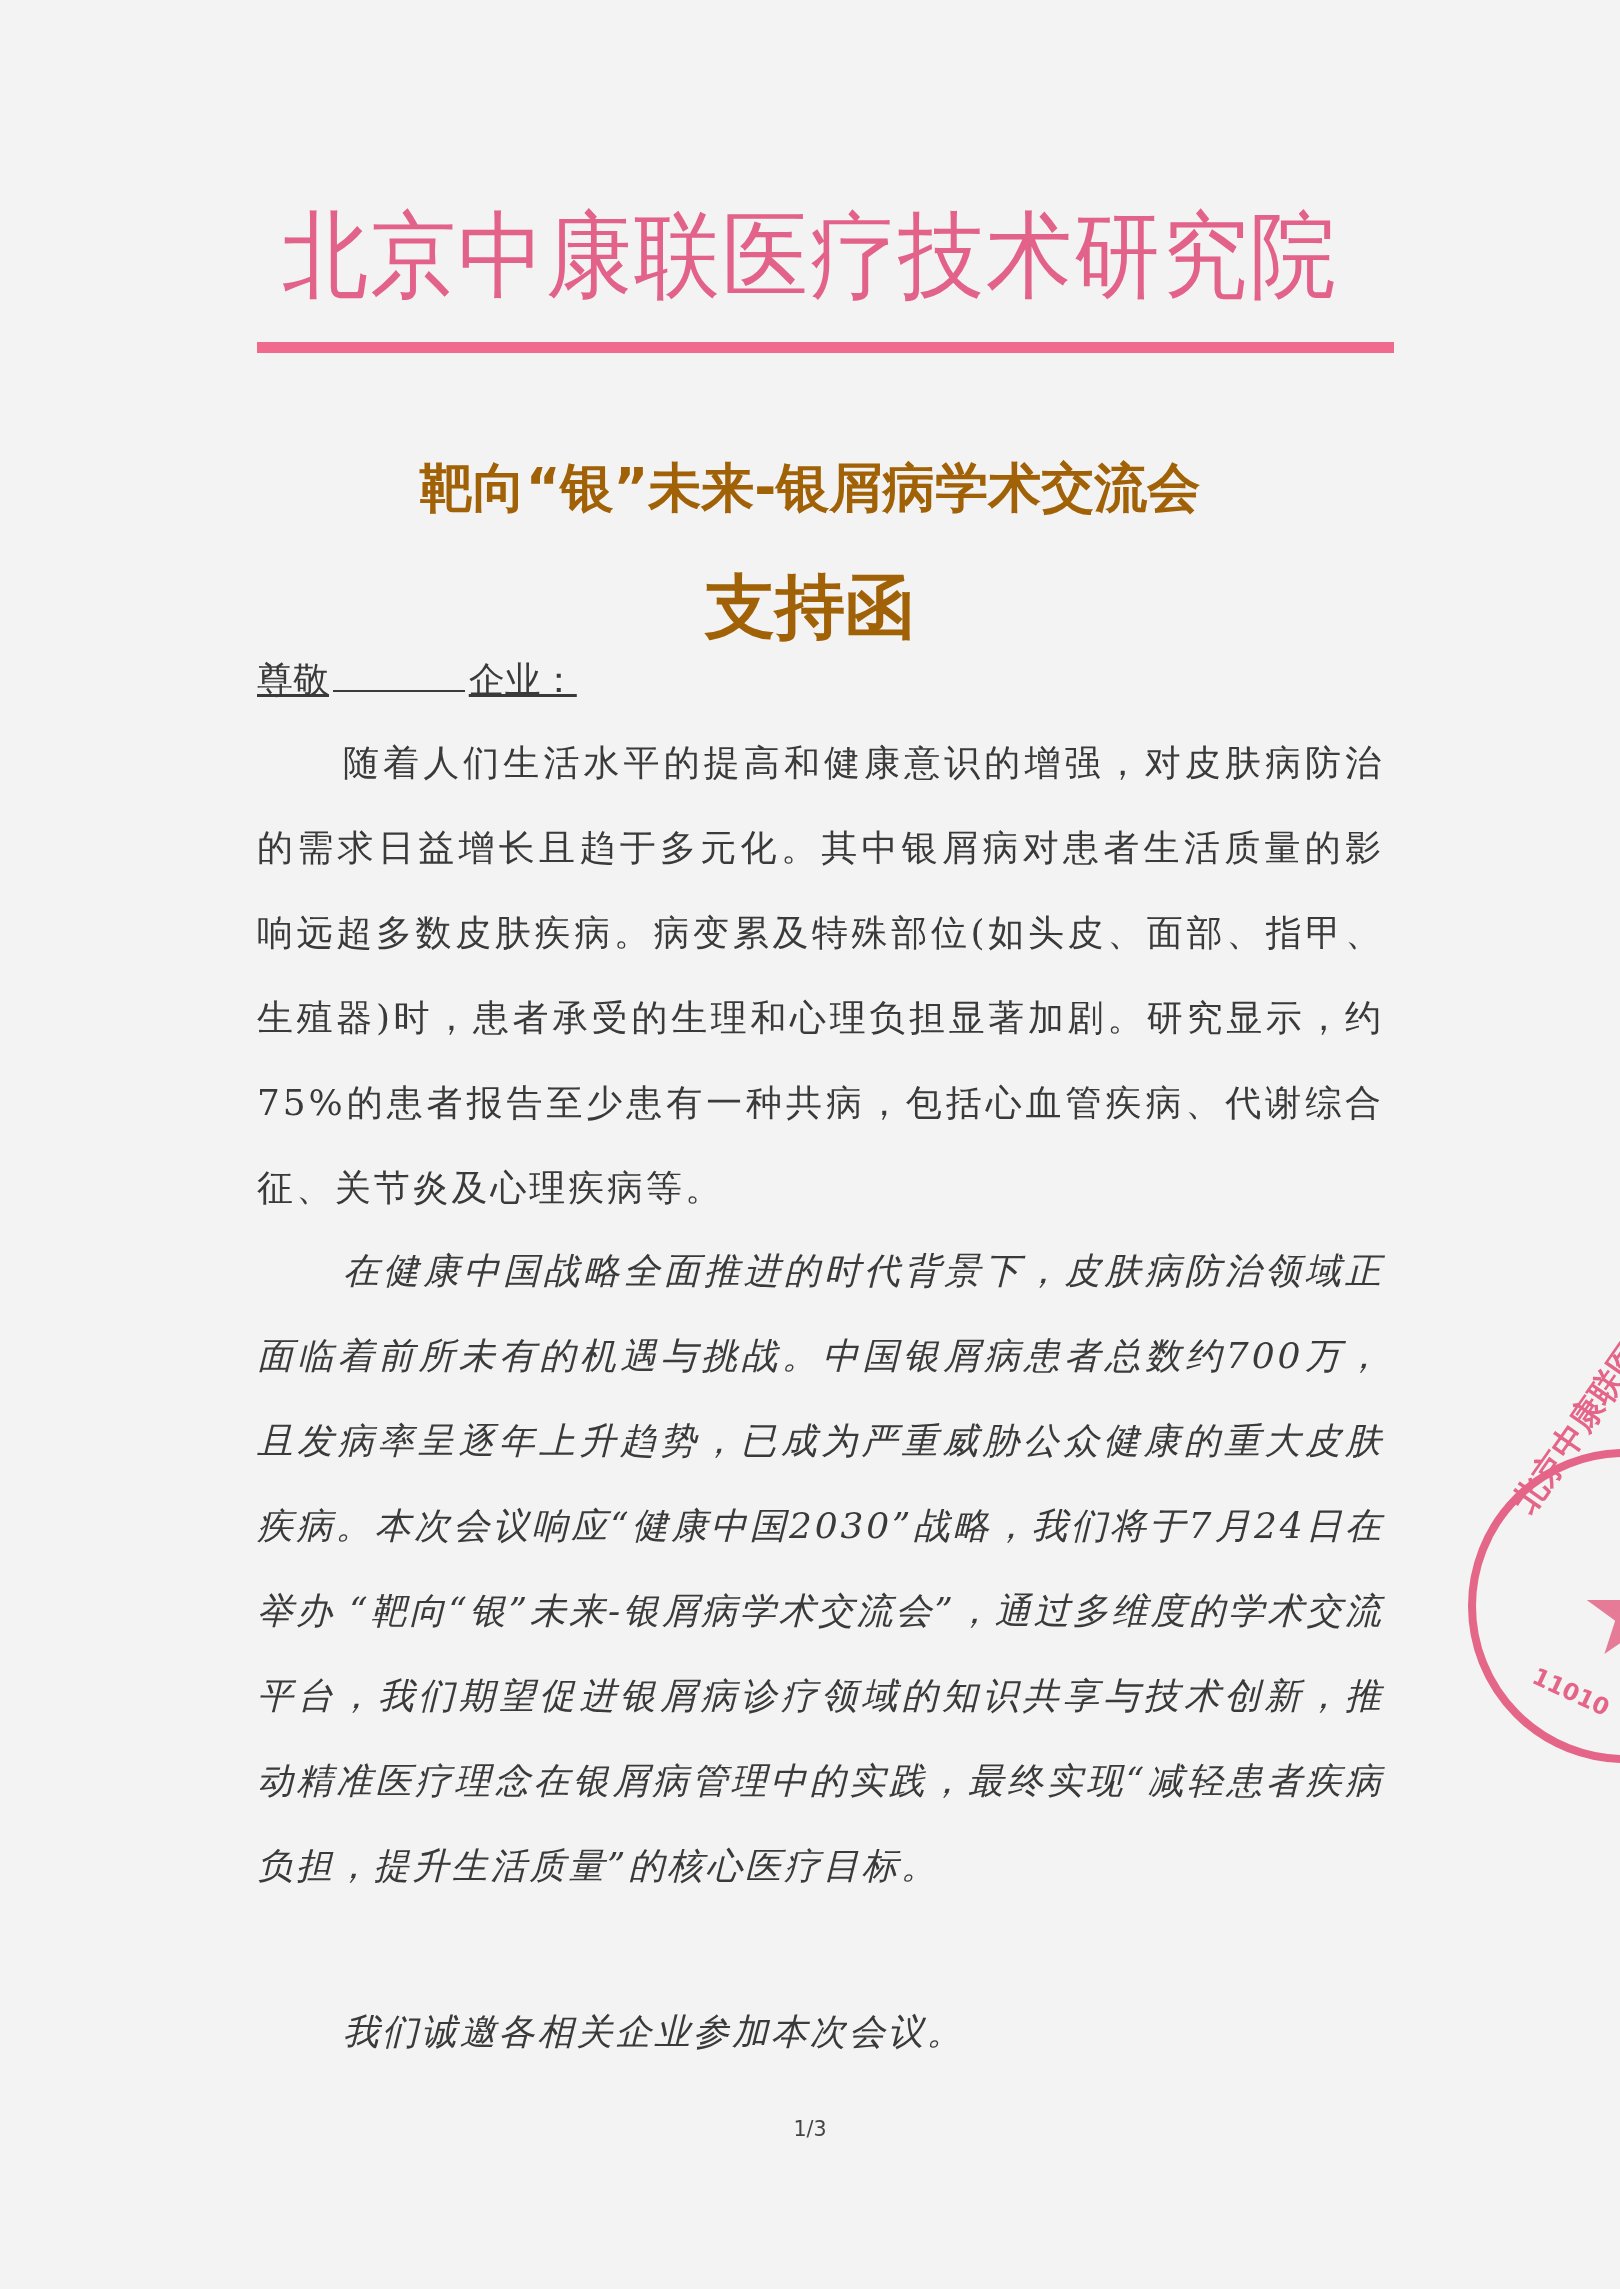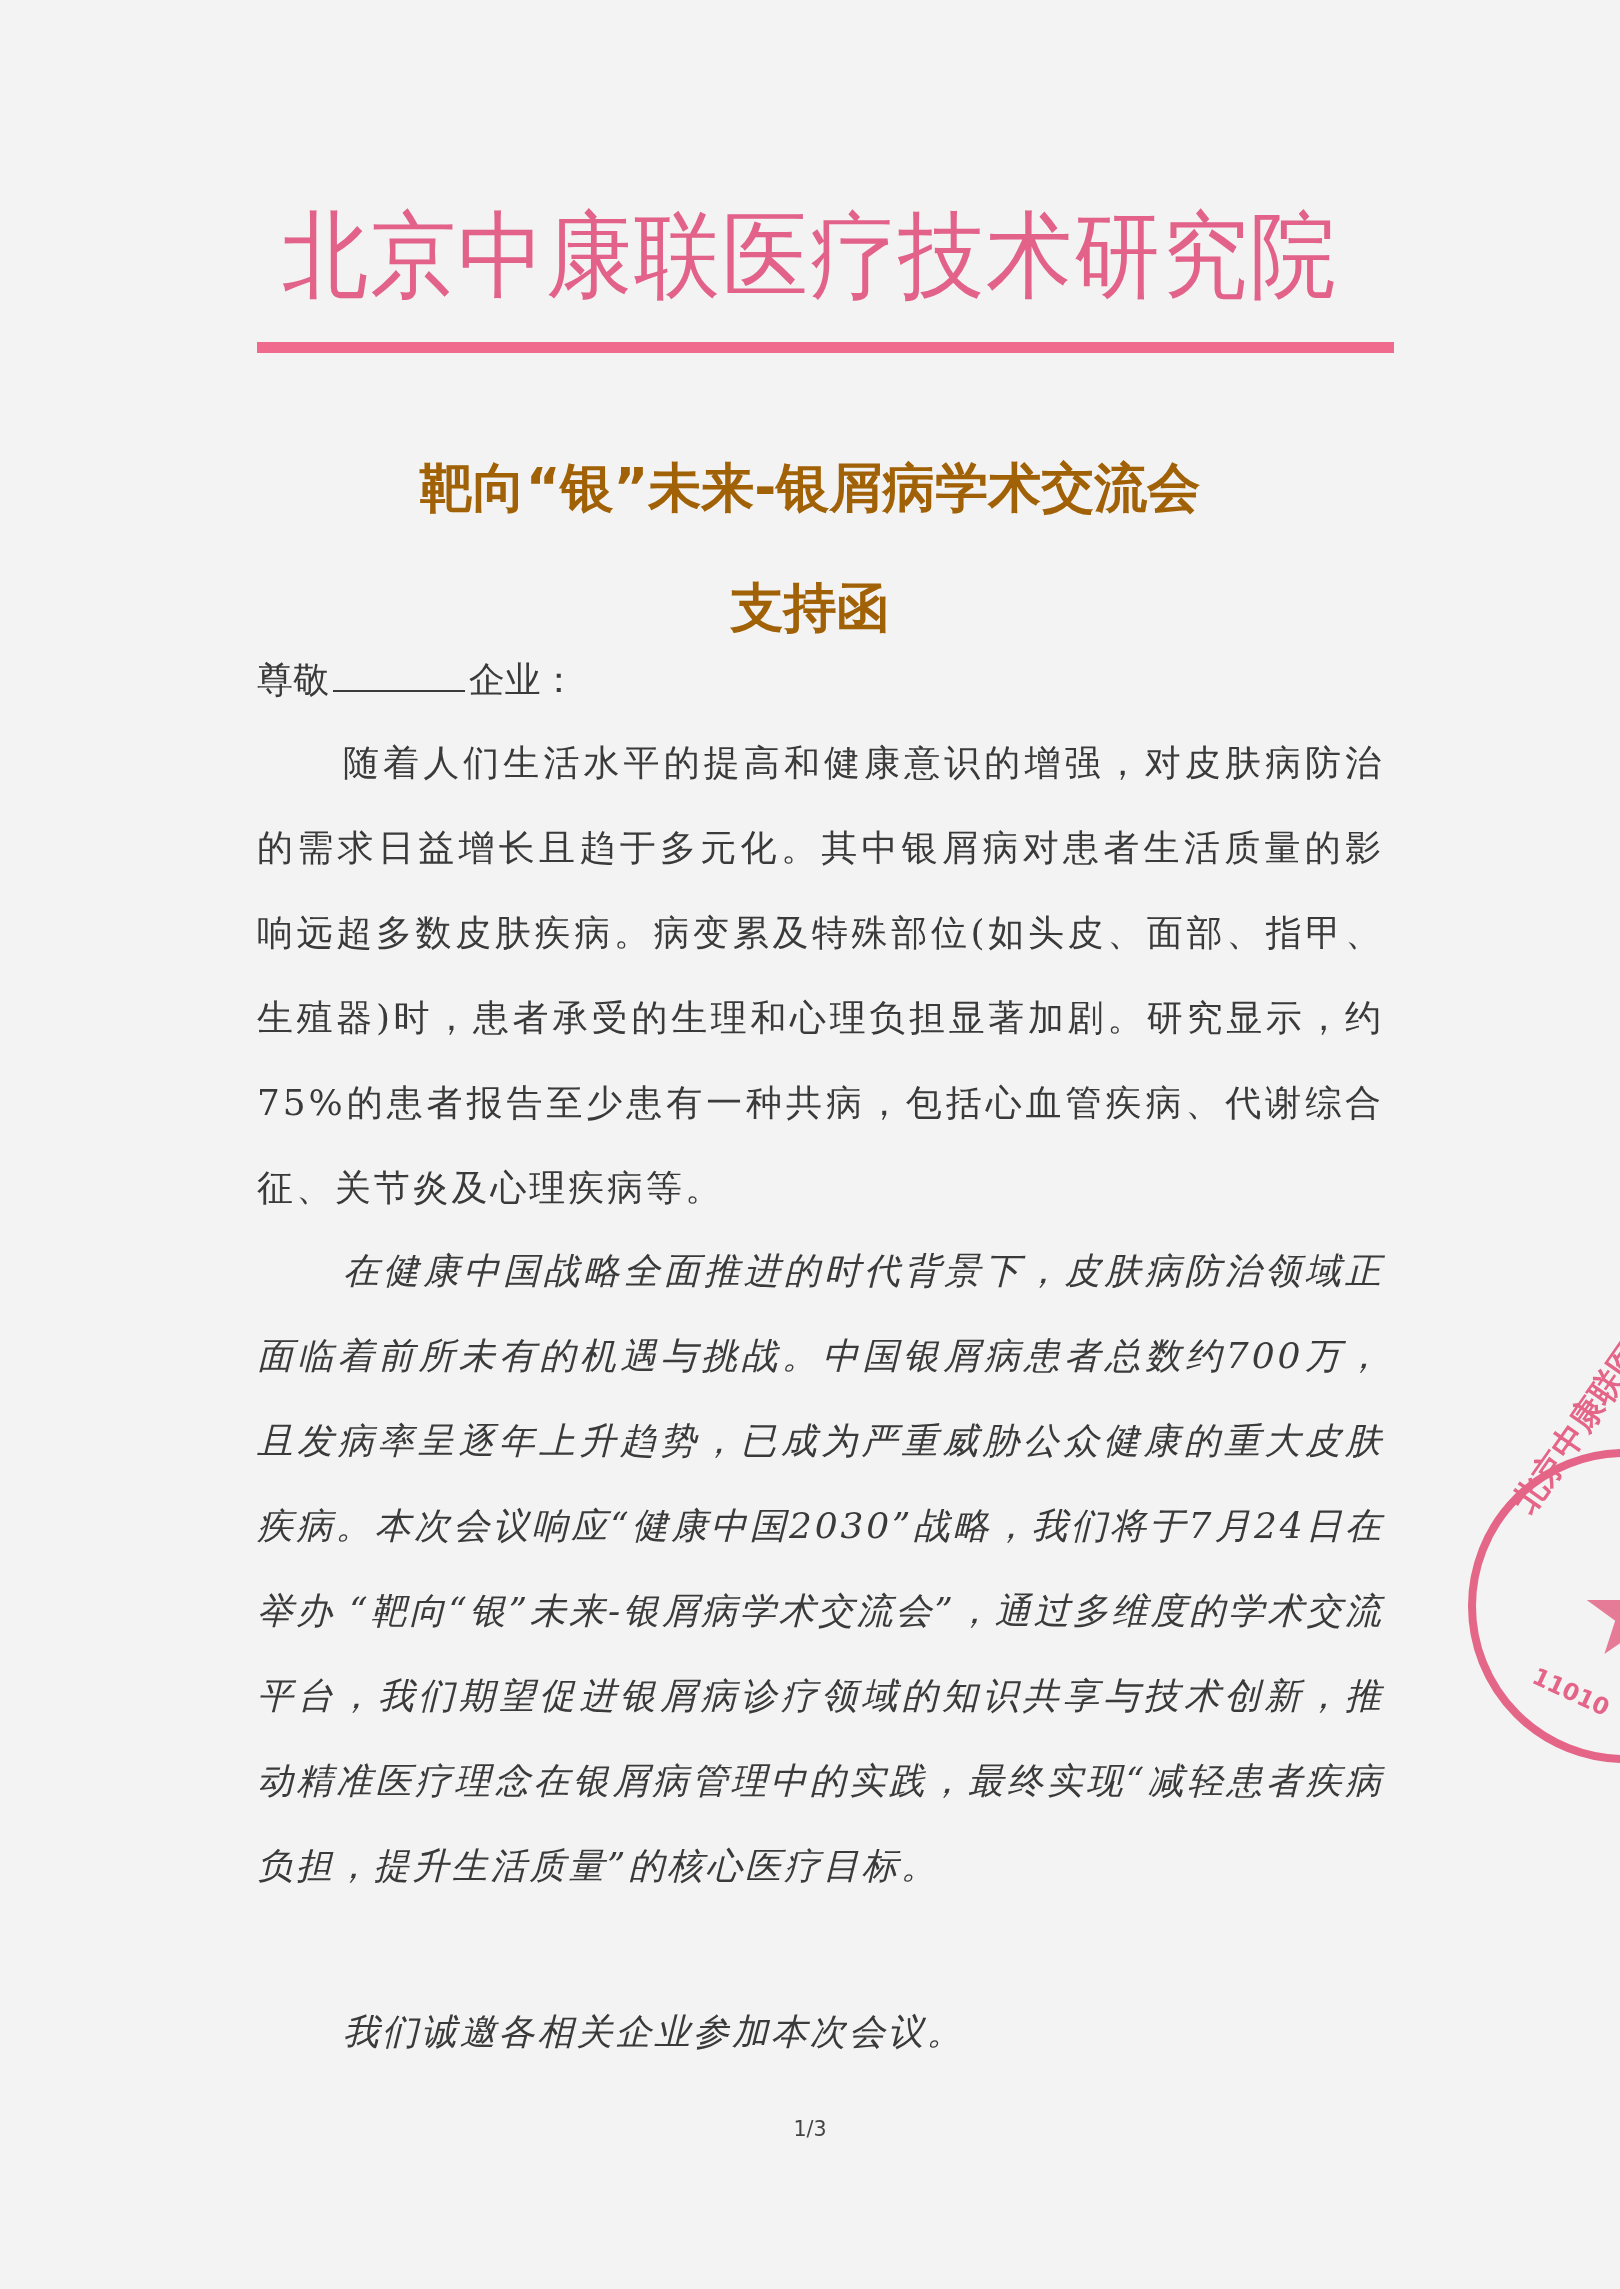--- a/index.html
+++ b/index.html
@@ -12,7 +12,7 @@
   .doc-title { position:absolute; left:0; width:1620px; text-align:center;
                font-family:"DejaVu Sans", sans-serif; font-weight:bold; color:#a16207; }
   .t1 { top:453px; font-size:53px; line-height:69px; }
-  .t2 { top:573px; font-size:53px; line-height:69px; }
+  .t2 { top:573px; font-size:70px; line-height:69px;font-family:Liberation Serif, serif; }
   .salutation { position:absolute; top:652px; left:257px; font-size:36px; line-height:55px; }
   .blank { display:inline-block; width:132px; border-bottom:2px solid #3a3a3a; height:35px; vertical-align:baseline; margin:0 3.9px; }
   .body { position:absolute; left:257px; width:1127px; font-size:36px; line-height:85px;

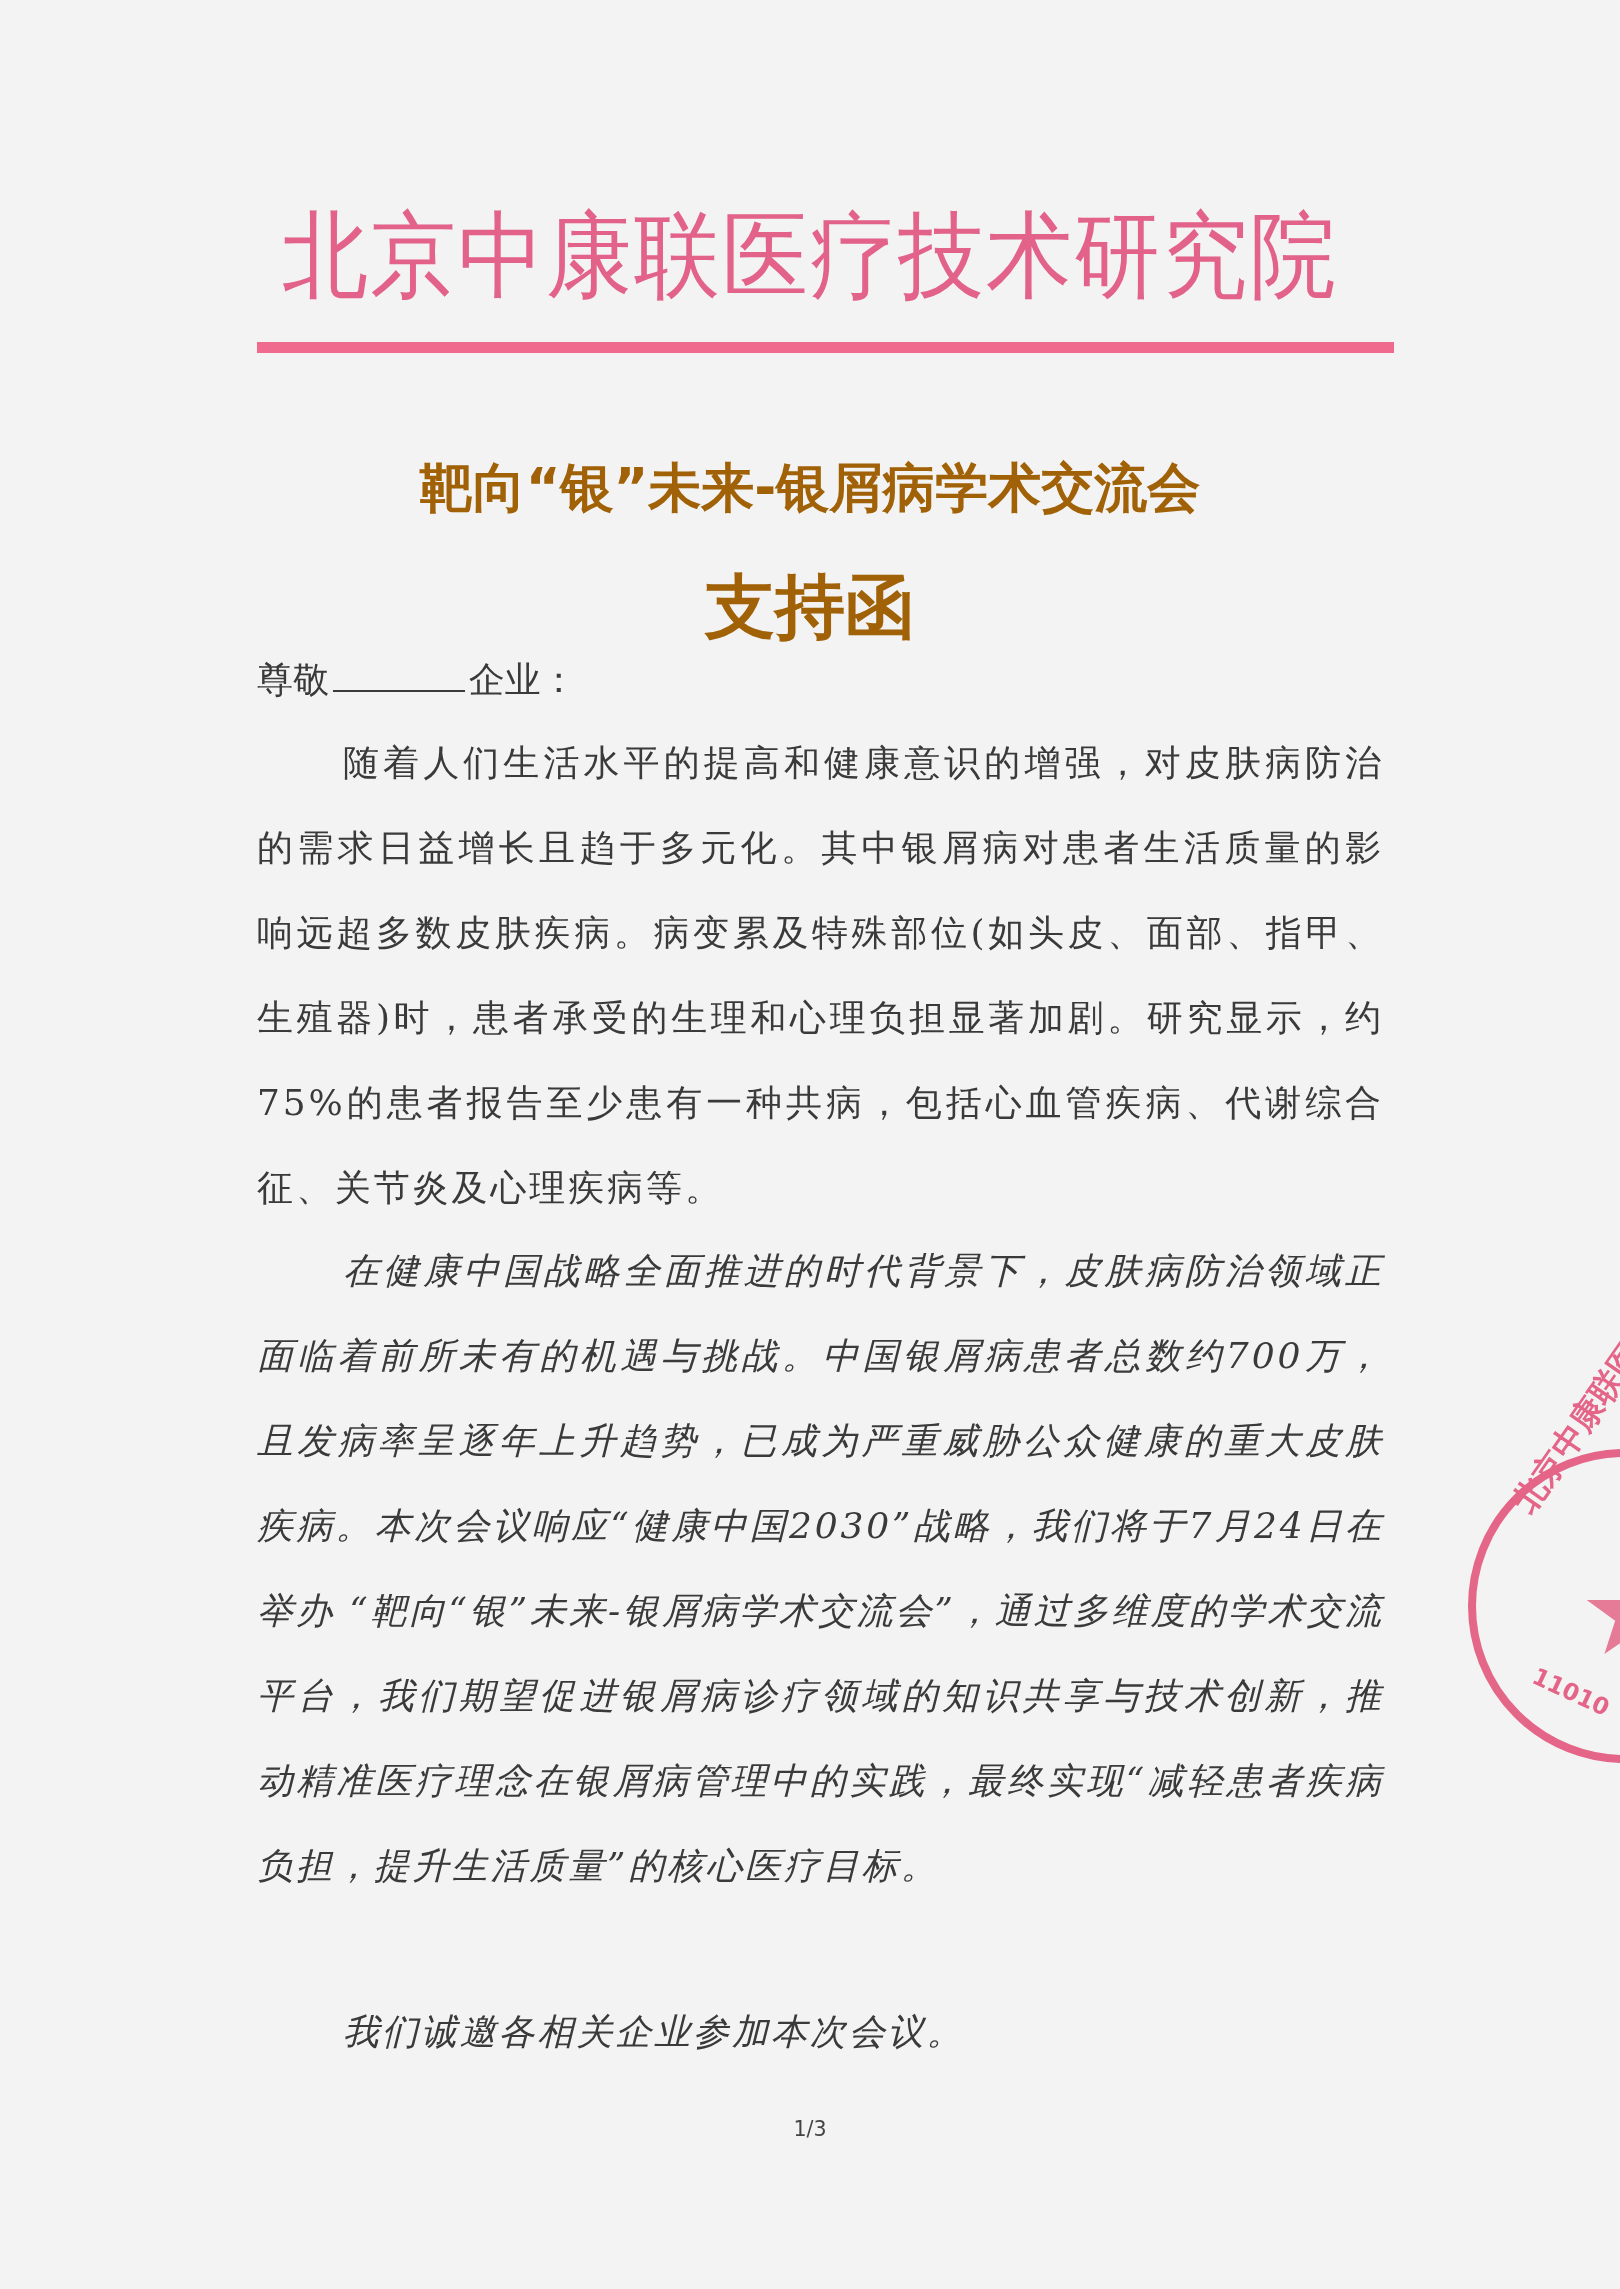--- a/index.html
+++ b/index.html
@@ -13,7 +13,7 @@
                font-family:"DejaVu Sans", sans-serif; font-weight:bold; color:#a16207; }
   .t1 { top:453px; font-size:53px; line-height:69px; }
   .t2 { top:573px; font-size:70px; line-height:69px;font-family:Liberation Serif, serif; }
-  .salutation { position:absolute; top:652px; left:257px; font-size:36px; line-height:55px; }
+  .salutation { position:absolute; top:652px; left:257px; font-size:36px; line-height:55px;text-decoration:underline; }
   .blank { display:inline-block; width:132px; border-bottom:2px solid #3a3a3a; height:35px; vertical-align:baseline; margin:0 3.9px; }
   .body { position:absolute; left:257px; width:1127px; font-size:36px; line-height:85px;
           text-align:justify; letter-spacing:2.9px; }

